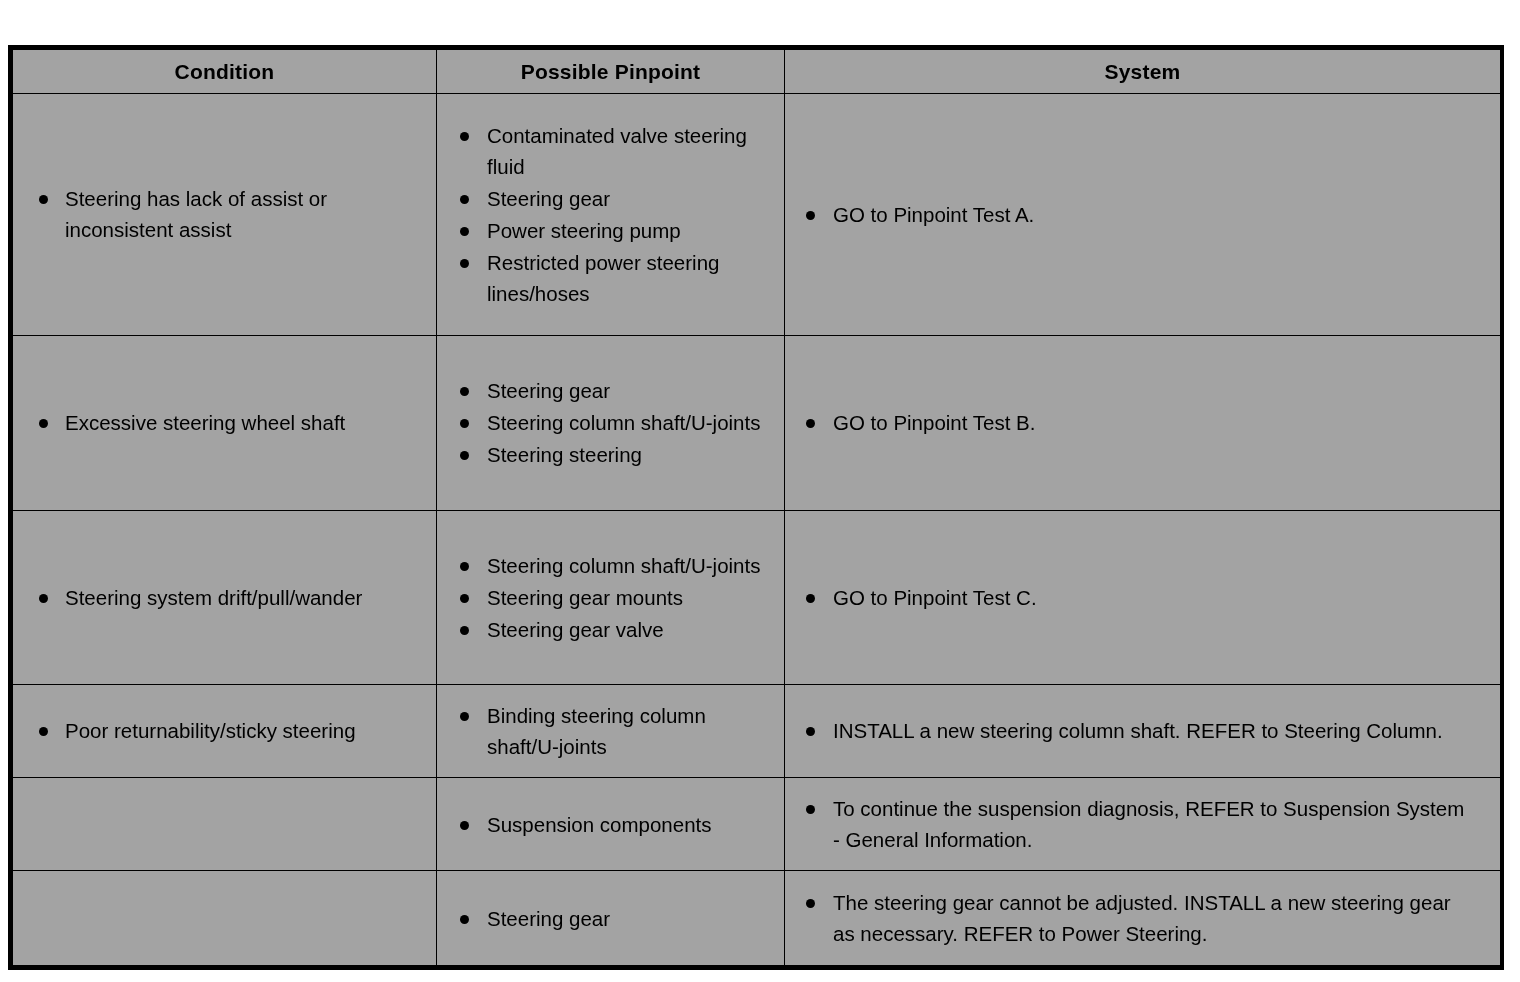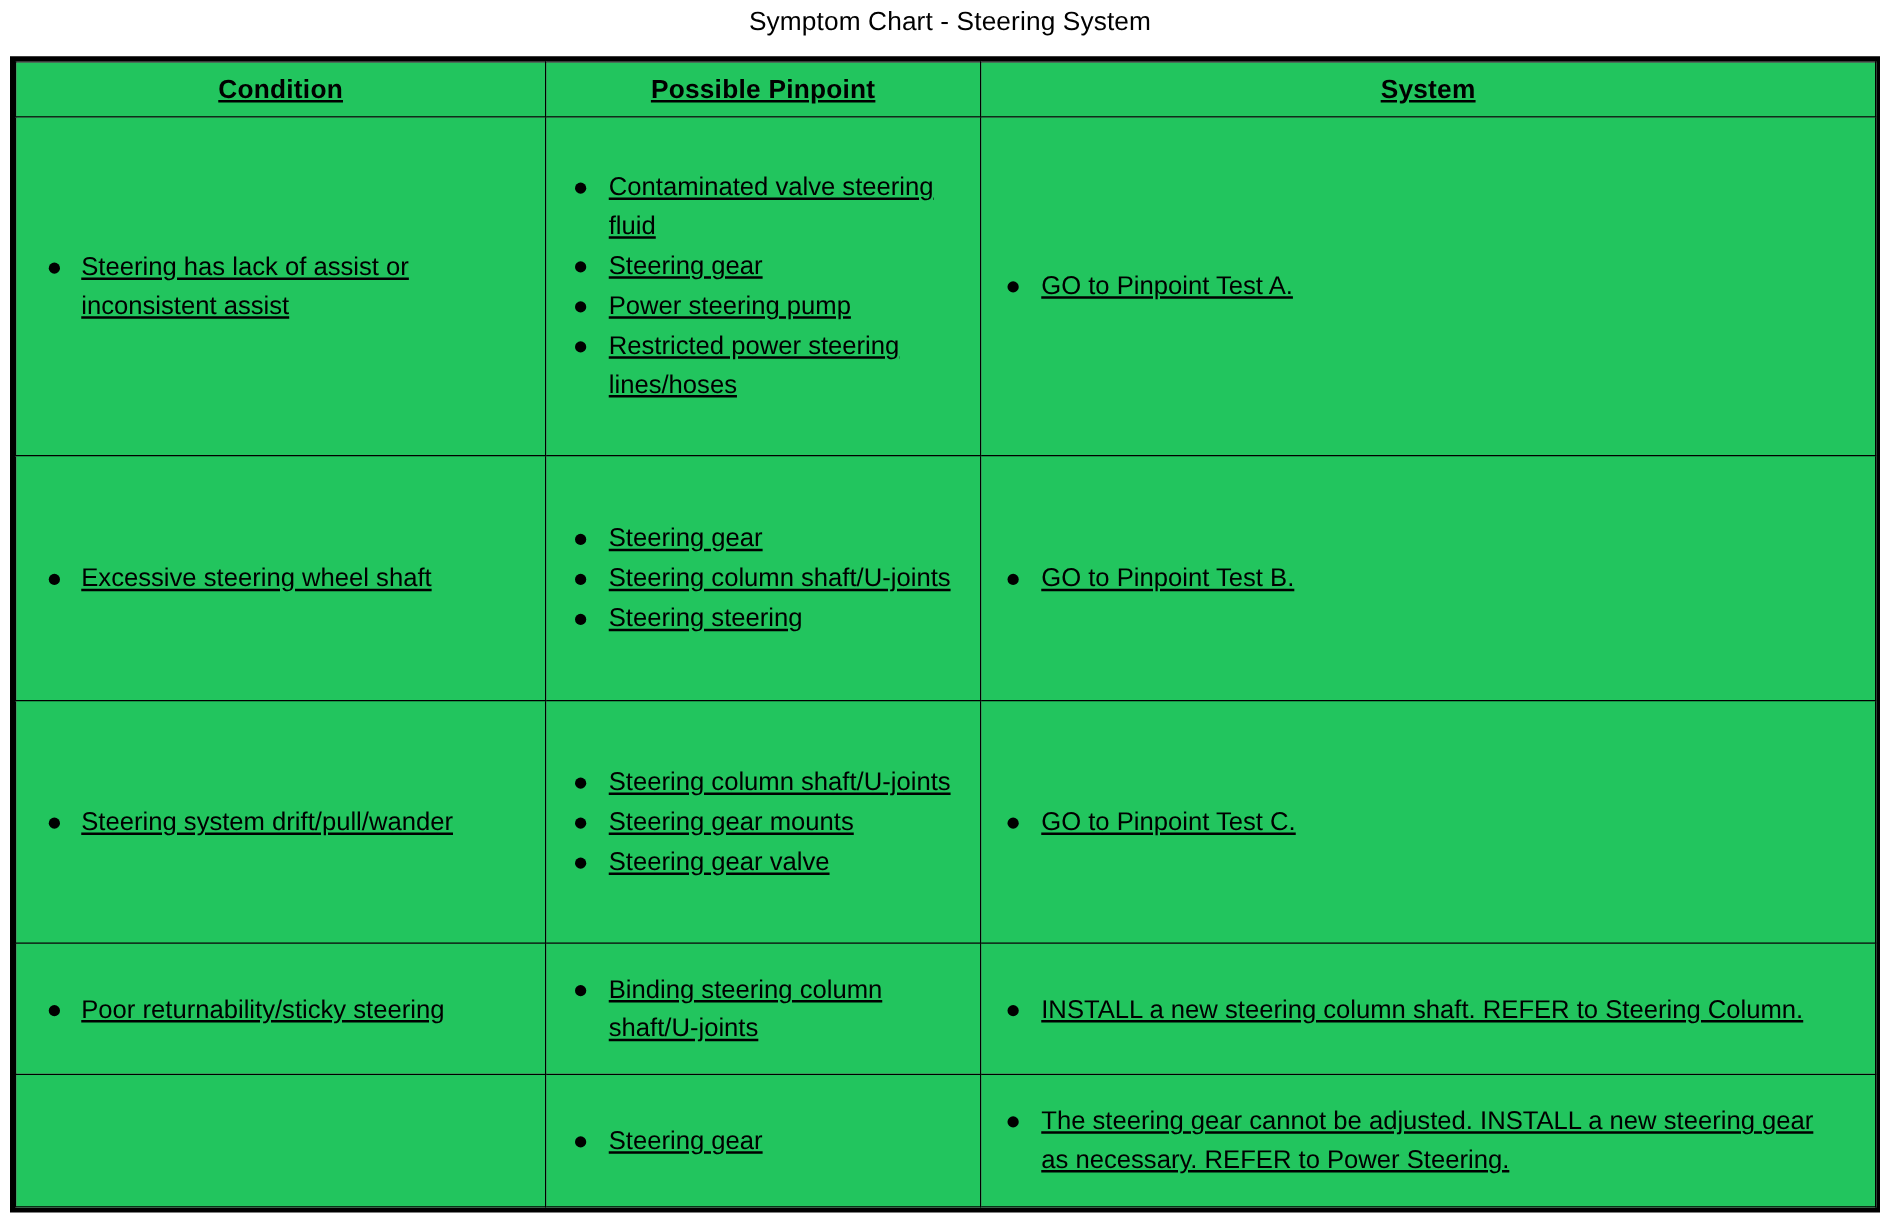--- a/index.html
+++ b/index.html
@@ -128,7 +128,6 @@
 
 <div class="page">
 
-  <div class="chart-title">Symptom Chart - Steering System</div>
 
   <div class="table-wrap">
     <table class="symptom-table">

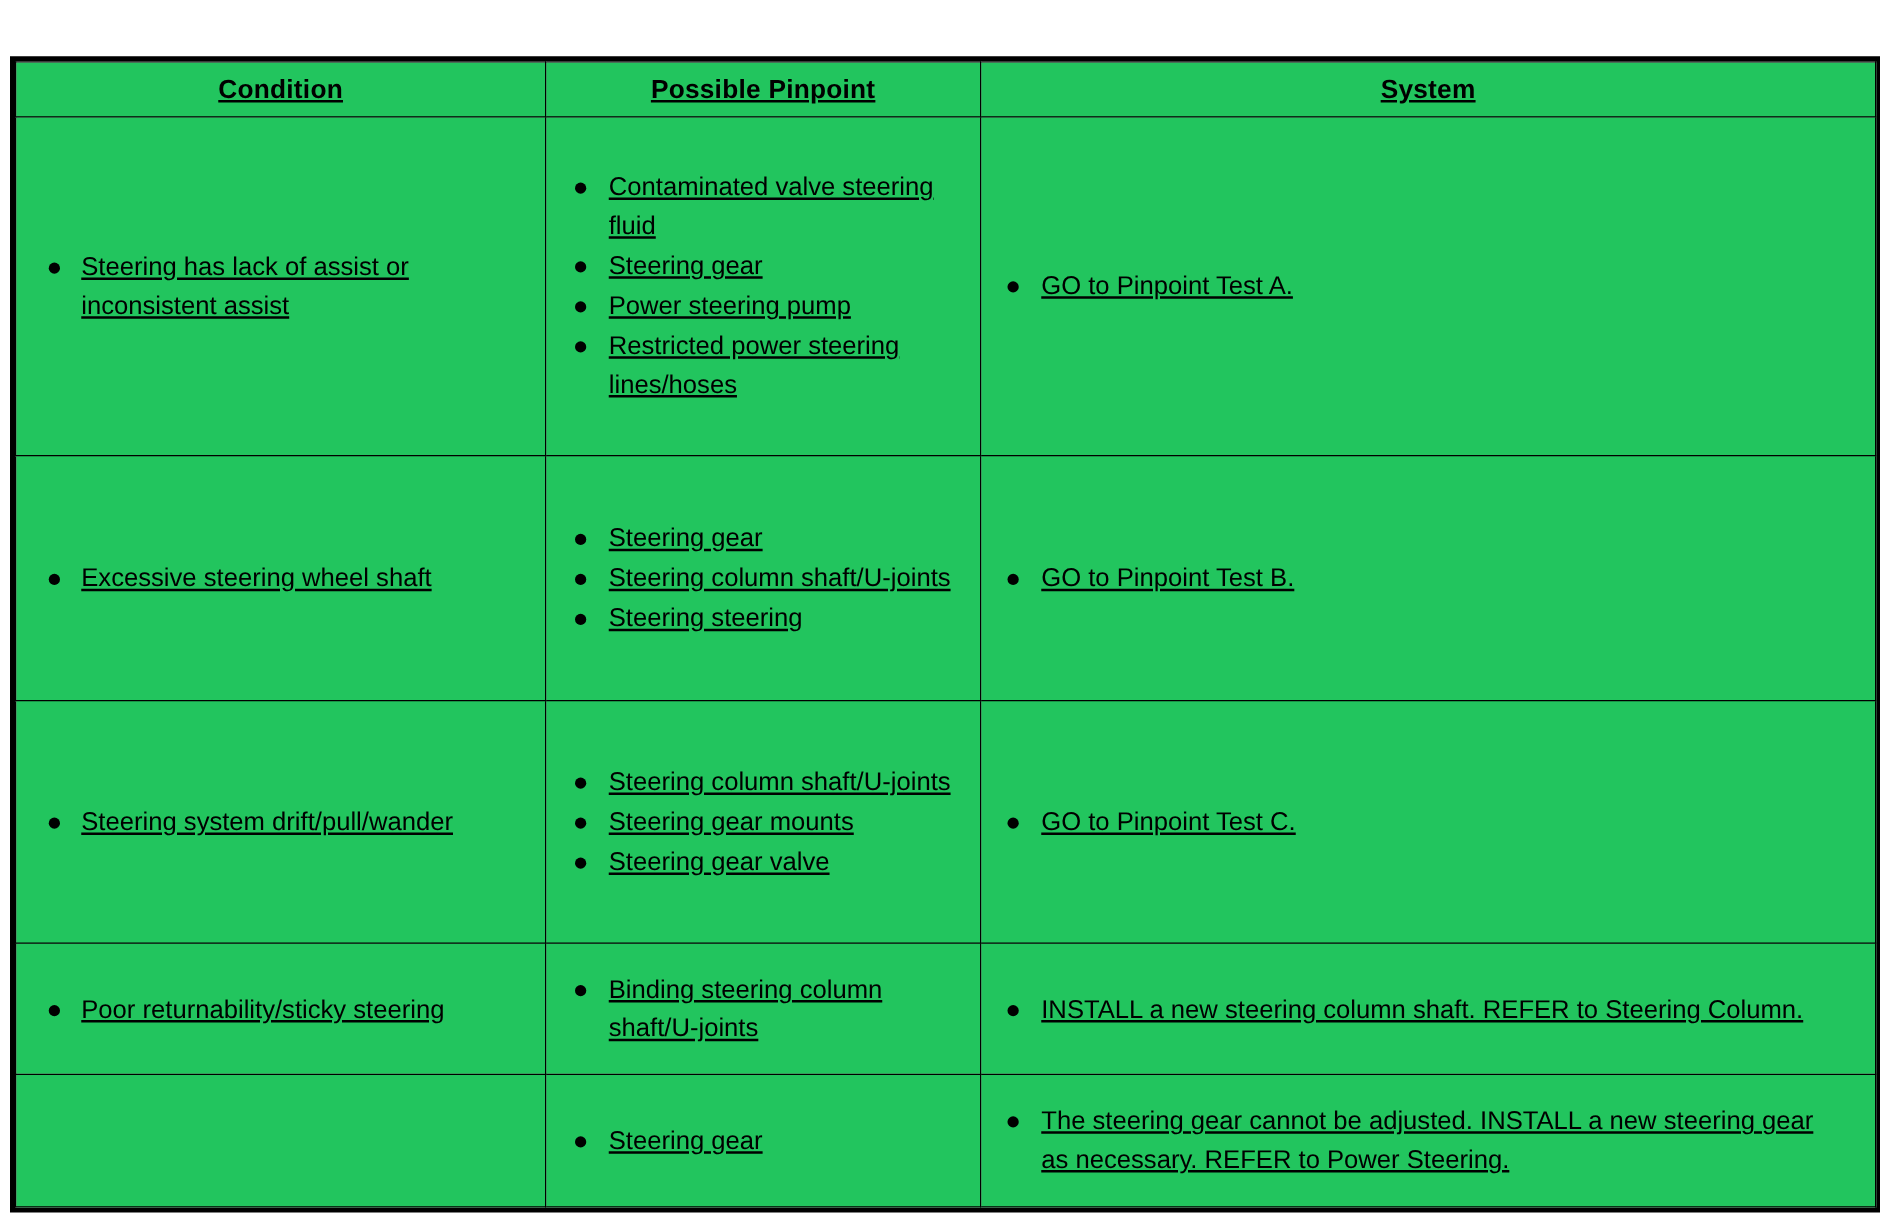--- a/index.html
+++ b/index.html
@@ -62,8 +62,7 @@
     border: 1px solid #000;
     vertical-align: middle;
     padding: 0;
-    background: #22c55e;
-    text-decoration: underline;
+    background: #a3a3a3;
   }
 
   table.symptom-table thead th {

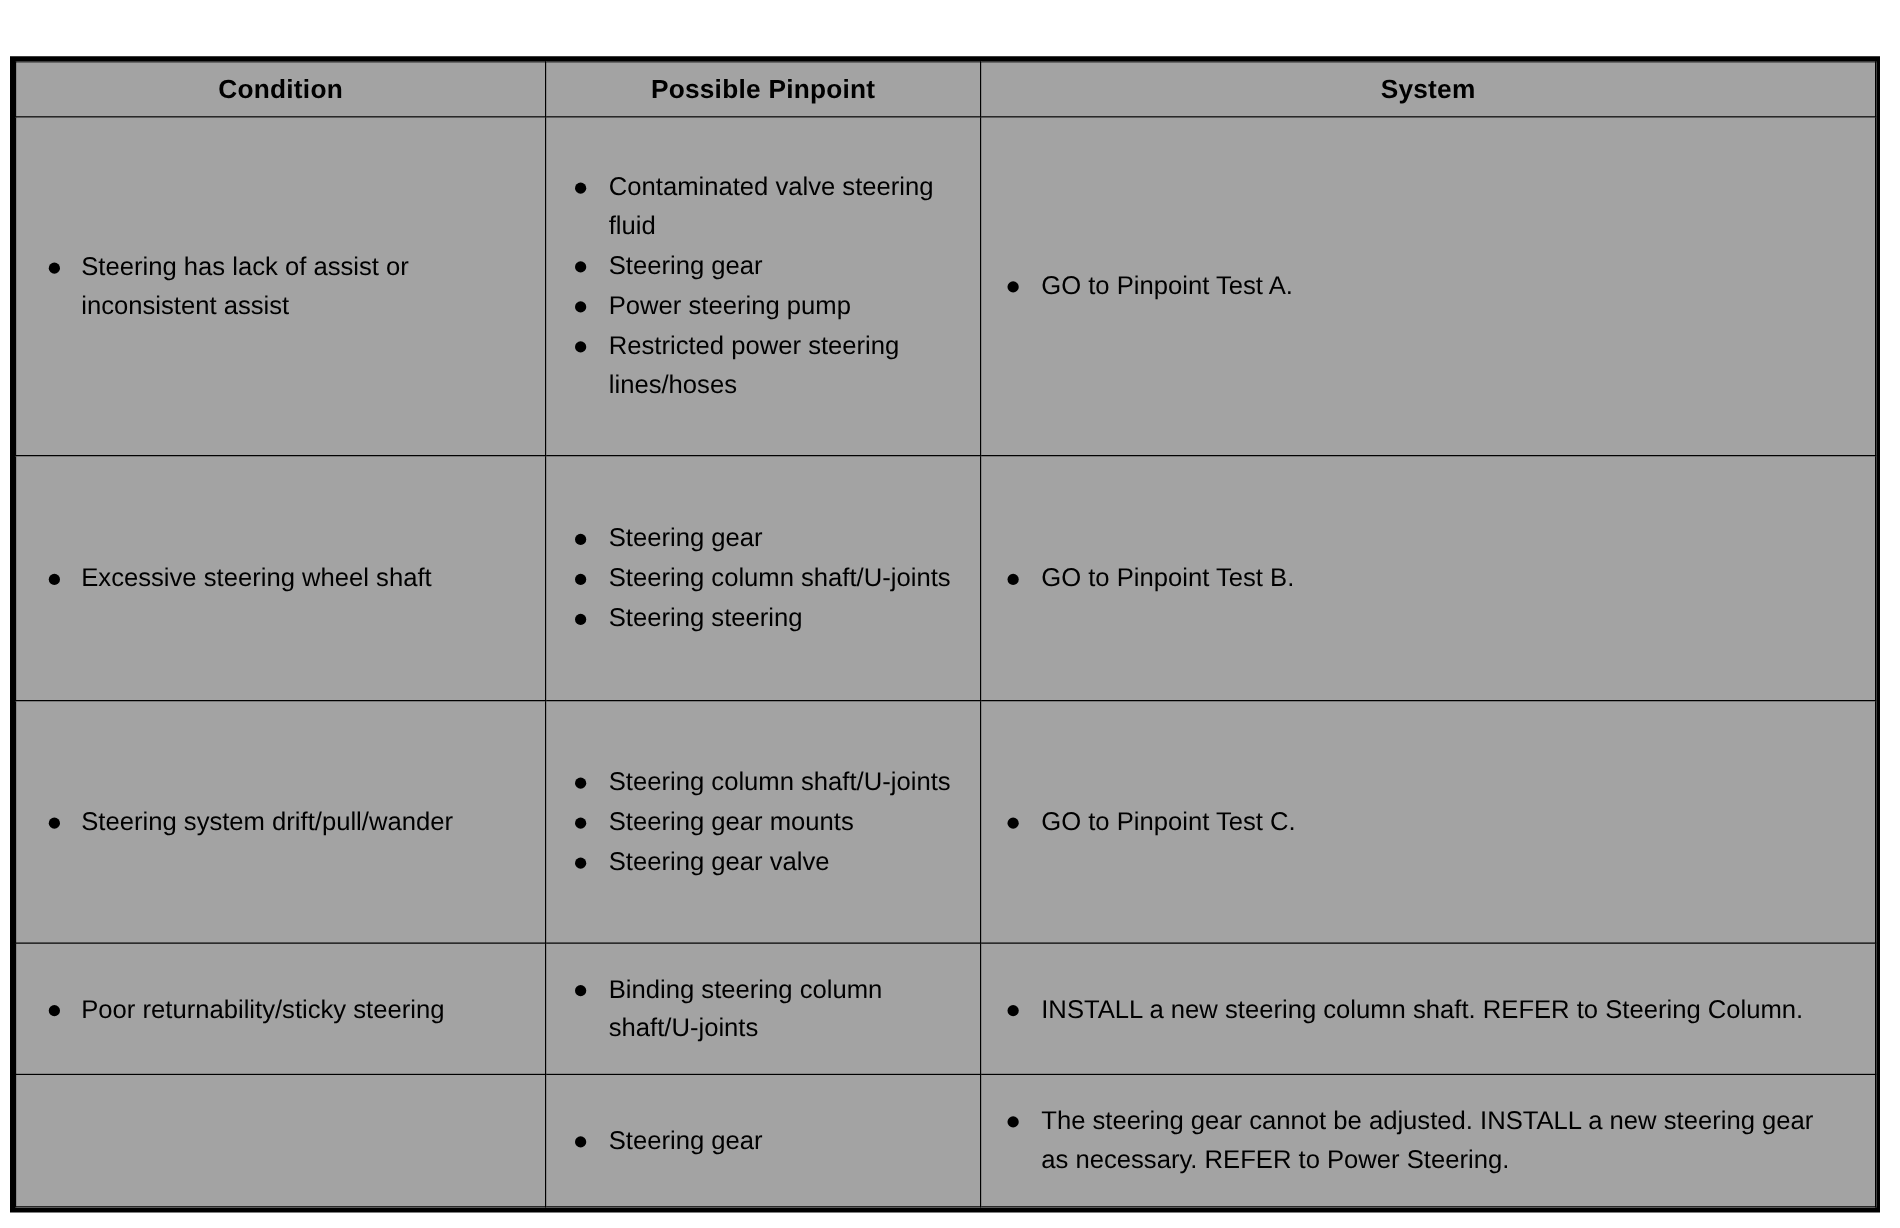--- a/index.html
+++ b/index.html
@@ -247,6 +247,23 @@
           </td>
         </tr>
 
+        <tr class="r5">
+          <td class="condition-cell empty-cell"></td>
+          <td class="sources-cell">
+            <div class="cell-pad">
+              <ul class="bullets">
+                <li>Suspension components</li>
+              </ul>
+            </div>
+          </td>
+          <td class="action-cell">
+            <div class="cell-pad">
+              <ul class="bullets">
+                <li>To continue the suspension diagnosis, REFER to Suspension System - General Information.</li>
+              </ul>
+            </div>
+          </td>
+        </tr>
 
 
 

